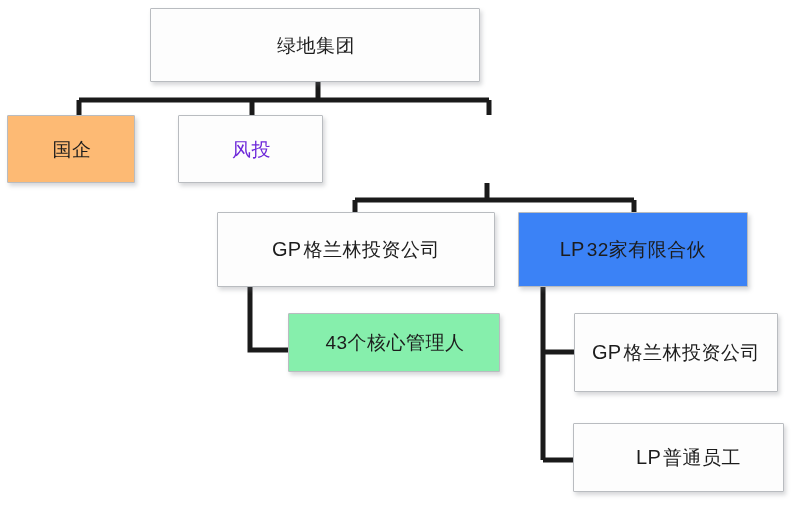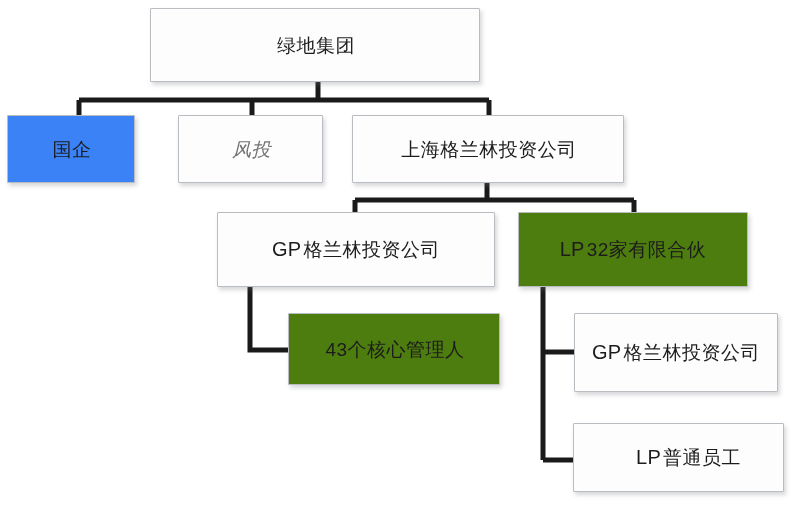--- a/index.html
+++ b/index.html
@@ -80,7 +80,7 @@
     </span>
   </div>
 
-  <div class="node" style="left: 7px; top: 115px; width: 128px; height: 68px; background: #3b82f6; border-color: rgb(185, 188, 192);">
+  <div class="node" style="left: 7px; top: 115px; width: 128px; height: 68px; background: #fdba74; border-color: rgb(185, 188, 192);">
     <span class="node-label" style="color: rgb(28, 28, 28);">
       <span class="lead"></span><span>国企</span>
     </span>

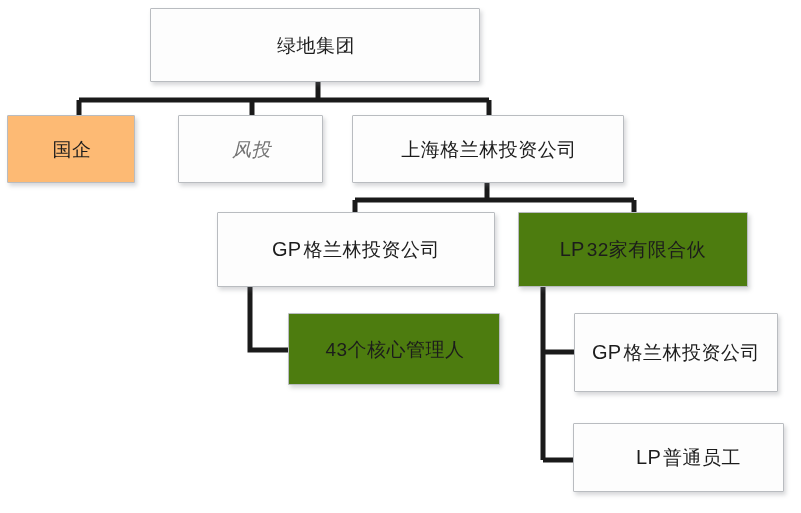--- a/index.html
+++ b/index.html
@@ -87,7 +87,7 @@
   </div>
 
   <div class="node" style="left: 178px; top: 115px; width: 145px; height: 68px; background: rgb(253, 253, 253); border-color: rgb(185, 188, 192);">
-    <span class="node-label" style="color: #737373; font-style: italic;">
+    <span class="node-label" style="color: #6d28d9;">
       <span class="lead"></span><span>风投</span>
     </span>
   </div>

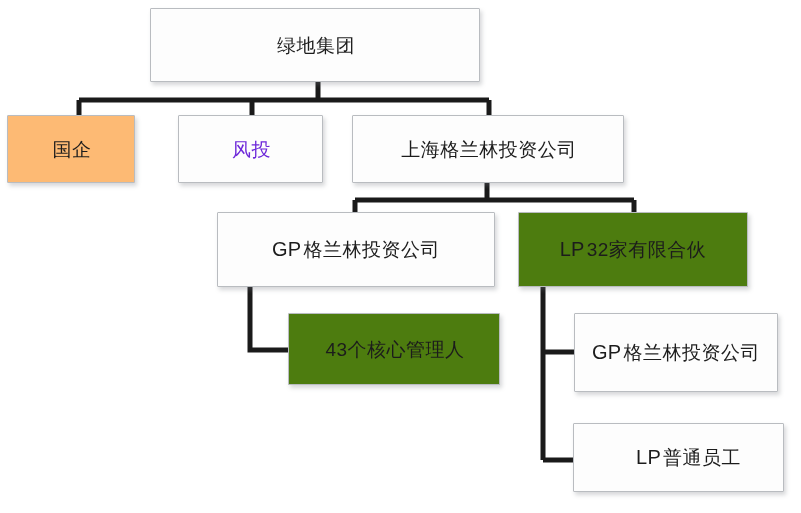--- a/index.html
+++ b/index.html
@@ -92,11 +92,6 @@
     </span>
   </div>
 
-  <div class="node" style="left: 352px; top: 115px; width: 272px; height: 68px; background: rgb(253, 253, 253); border-color: rgb(185, 188, 192);">
-    <span class="node-label" style="color: rgb(28, 28, 28);">
-      <span class="lead"></span><span>上海格兰林投资公司</span>
-    </span>
-  </div>
 
   <div class="node" style="left: 217px; top: 212px; width: 278px; height: 75px; background: rgb(253, 253, 253); border-color: rgb(185, 188, 192);">
     <span class="node-label" style="color: rgb(28, 28, 28);">

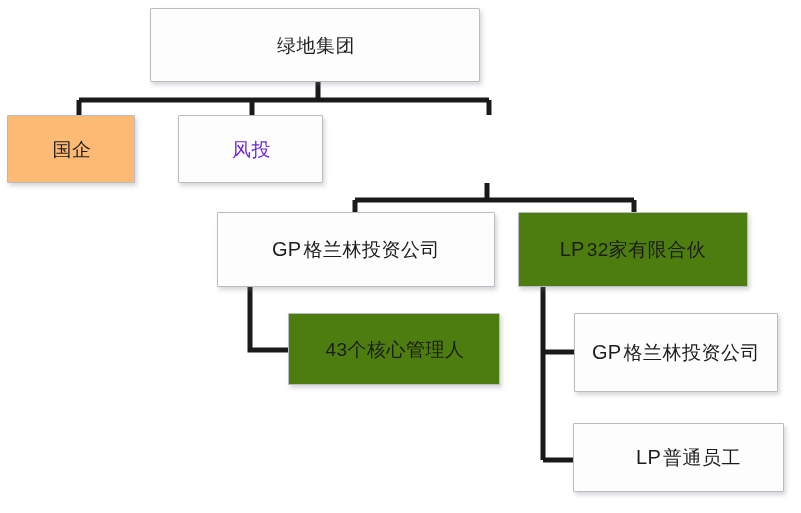--- a/index.html
+++ b/index.html
@@ -99,7 +99,7 @@
     </span>
   </div>
 
-  <div class="node" style="left: 518px; top: 212px; width: 230px; height: 75px; background: #4d7c0f; border-color: rgb(185, 188, 192);">
+  <div class="node" style="left: 518px; top: 212px; width: 230px; height: 75px; background: #3b82f6; border-color: rgb(185, 188, 192);">
     <span class="node-label" style="color: rgb(28, 28, 28);">
       <span class="lead">LP</span><span>32家有限合伙</span>
     </span>

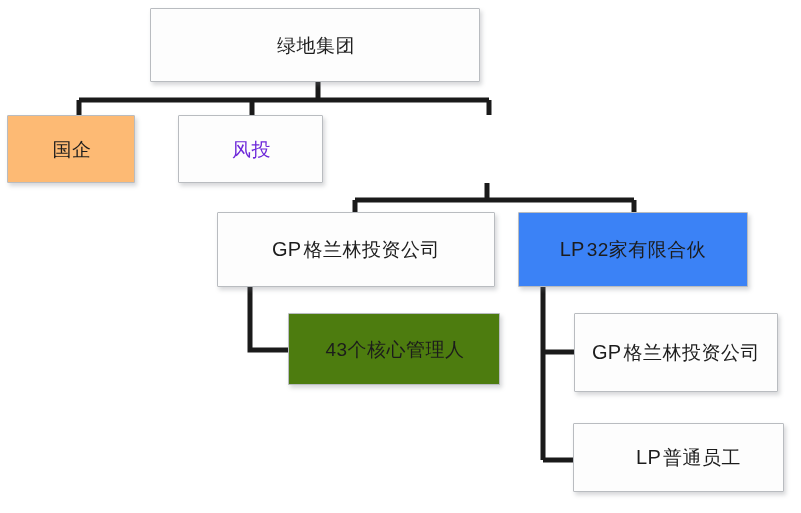--- a/index.html
+++ b/index.html
@@ -105,7 +105,7 @@
     </span>
   </div>
 
-  <div class="node" style="left: 288px; top: 313px; width: 212px; height: 72px; background: #4d7c0f; border-color: rgb(185, 188, 192);">
+  <div class="node" style="left: 288px; top: 313px; width: 212px; height: 59px; background: #86efac; border-color: rgb(185, 188, 192);">
     <span class="node-label" style="color: rgb(28, 28, 28);">
       <span class="lead"></span><span>43个核心管理人</span>
     </span>

